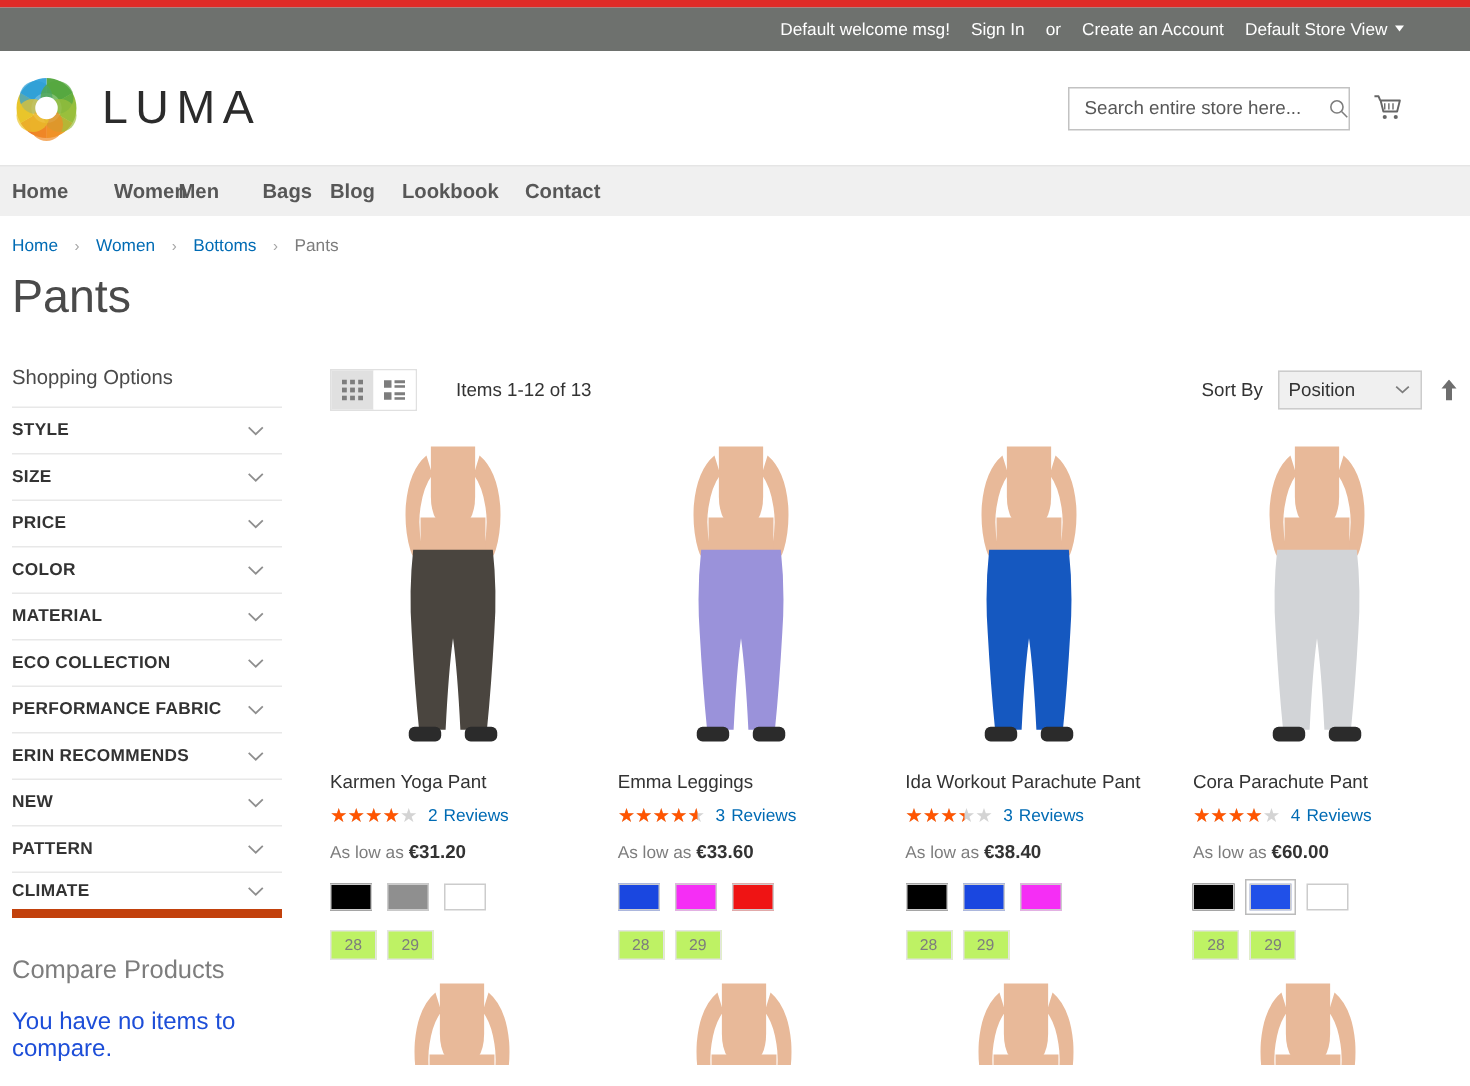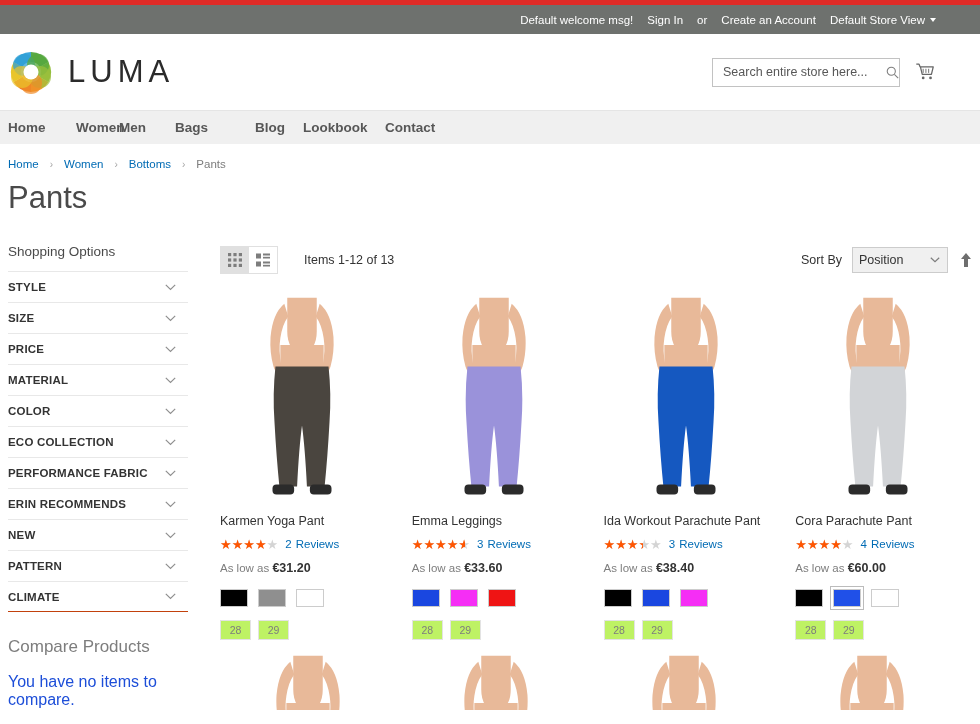--- a/index.html
+++ b/index.html
@@ -267,7 +267,7 @@
   <div class="nav-item" style="margin-left:0;width:68px">Home</div>
   <div class="nav-item" style="width:43px">Women</div>
   <div class="nav-item" style="width:56px">Men</div>
-  <div class="nav-item" style="width:80px">Bags</div>
+  <div class="nav-item" style="width:45px">Bags</div>
   <div class="nav-item" style="width:48px">Blog</div>
   <div class="nav-item" style="width:82px">Lookbook</div>
   <div class="nav-item">Contact</div>

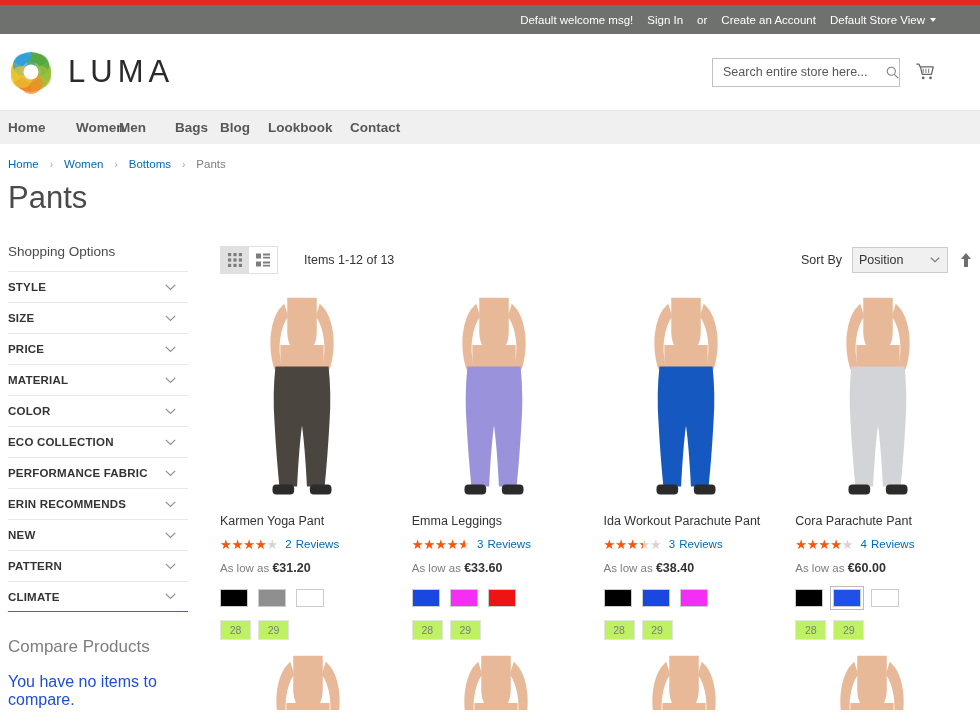--- a/index.html
+++ b/index.html
@@ -310,13 +310,13 @@
           </svg>
         </div>
         <div class="filter-item">
+          <span class="filter-label">COLOR</span>
+          <svg class="chev" viewBox="0 0 11 7">
+            <polyline points="0.8,0.9 5.5,5.5 10.2,0.9" fill="none" stroke="#8f8f8f" stroke-width="1.2"></polyline>
+          </svg>
+        </div>
+        <div class="filter-item">
           <span class="filter-label">MATERIAL</span>
-          <svg class="chev" viewBox="0 0 11 7">
-            <polyline points="0.8,0.9 5.5,5.5 10.2,0.9" fill="none" stroke="#8f8f8f" stroke-width="1.2"></polyline>
-          </svg>
-        </div>
-        <div class="filter-item">
-          <span class="filter-label">COLOR</span>
           <svg class="chev" viewBox="0 0 11 7">
             <polyline points="0.8,0.9 5.5,5.5 10.2,0.9" fill="none" stroke="#8f8f8f" stroke-width="1.2"></polyline>
           </svg>

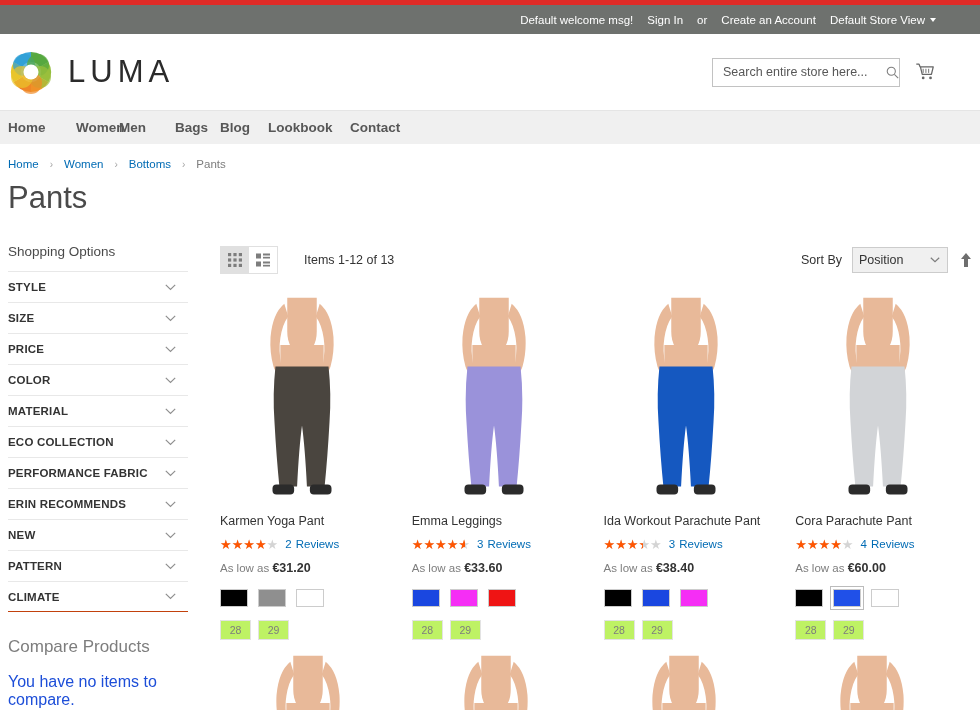--- a/index.html
+++ b/index.html
@@ -100,7 +100,7 @@
     height: 31px; display: flex; align-items: center;
     justify-content: space-between; cursor: pointer;
   }
-  .filter-item:last-of-type { border-bottom: 1px solid #c2410c; }
+  .filter-item:last-of-type { border-bottom: 6px solid #c2410c; }
   .filter-label {
     font-size: 11.5px; font-weight: bold; color: #333333;
     letter-spacing: 0.2px;

